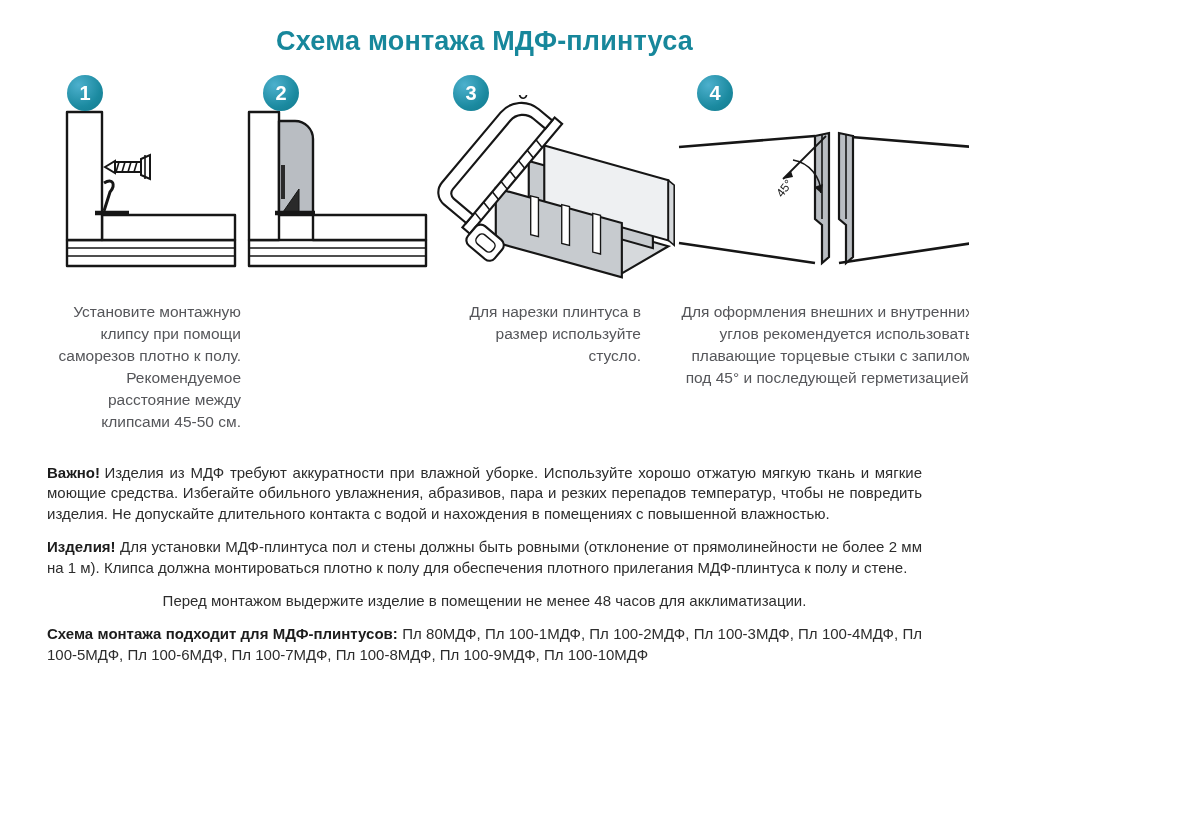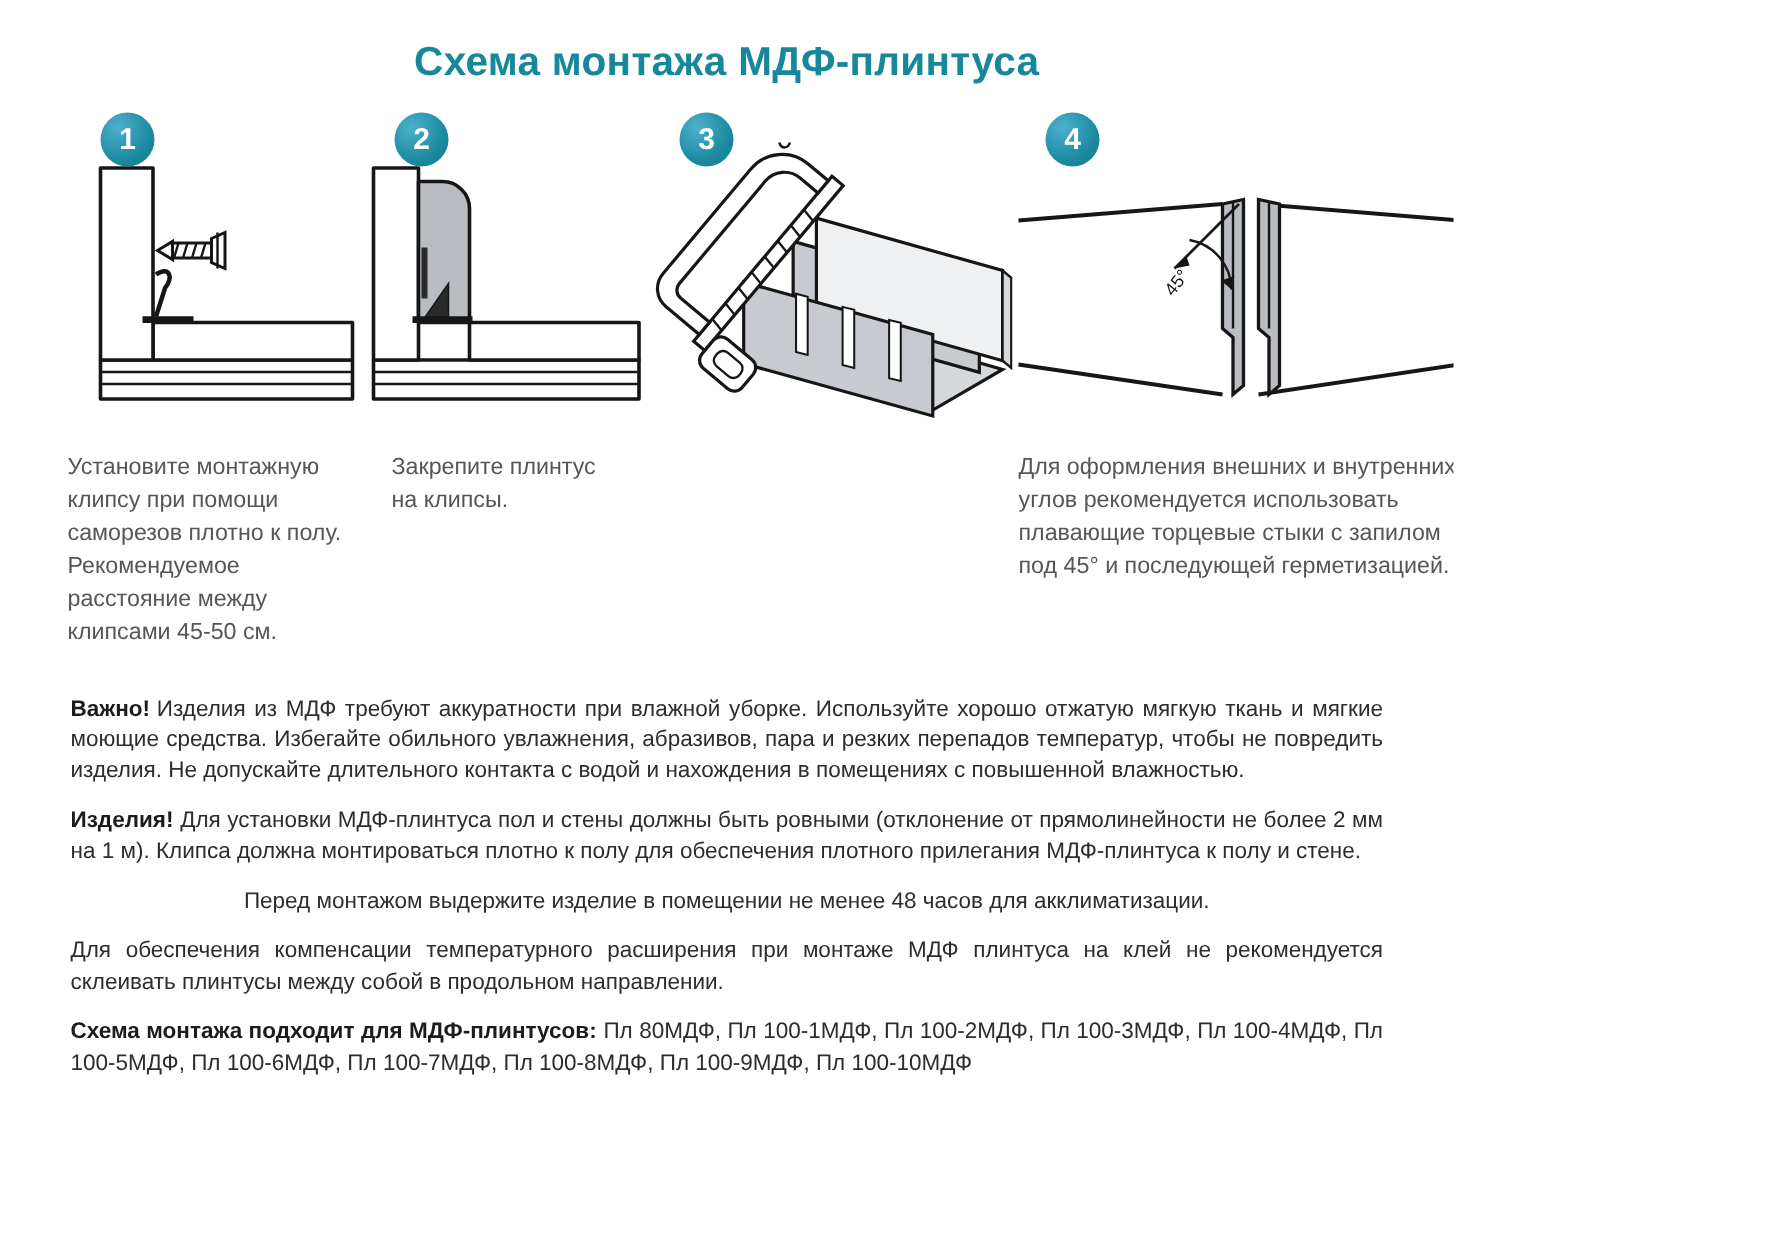--- a/index.html
+++ b/index.html
@@ -33,7 +33,7 @@
     display:flex; align-items:center; justify-content:center;
   }
   .caption {
-    margin:14px auto 0 auto; text-align:left;
+    margin:14px auto 0 auto; text-align:right;
     font-size:15.5px; line-height:1.42; color:#55565a;
   }
   .step-1 .caption { max-width:296px; }

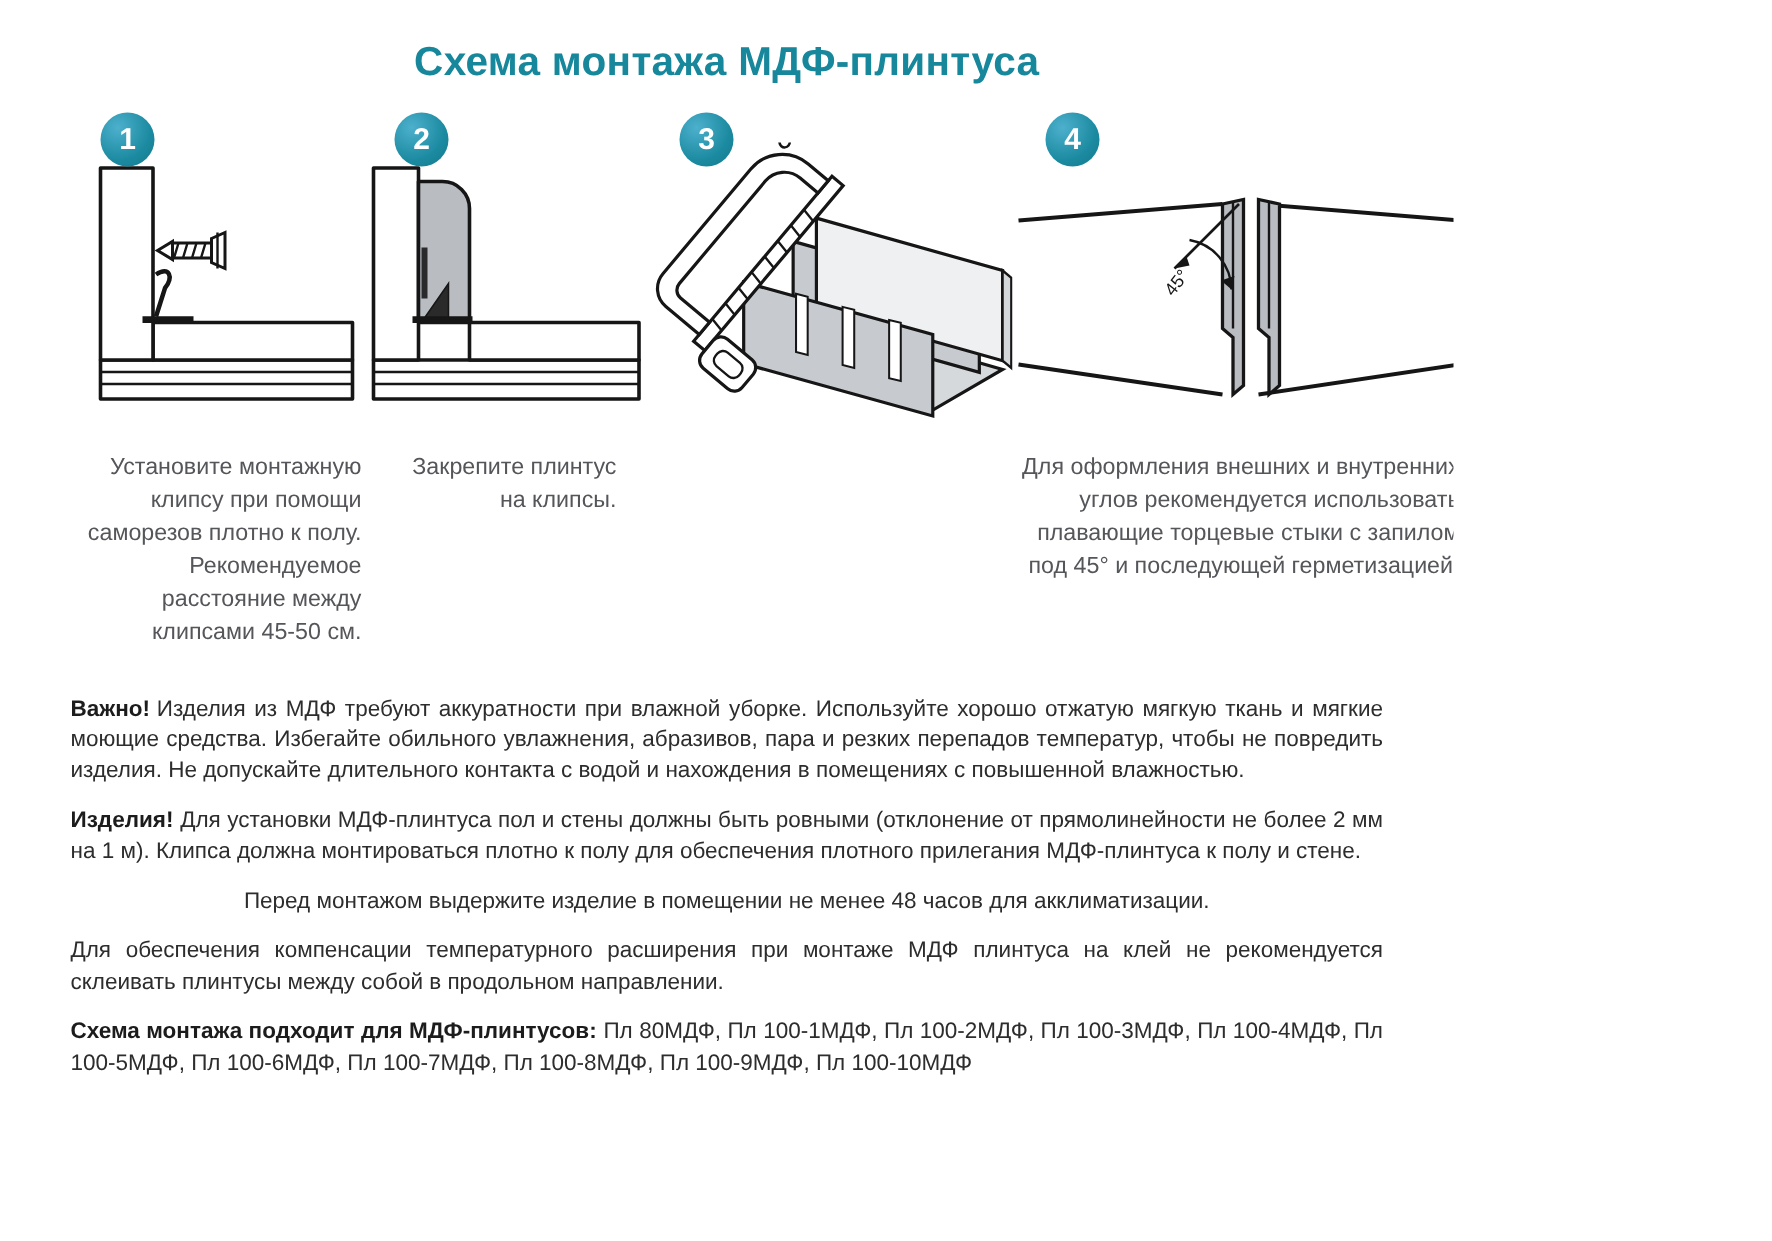--- a/index.html
+++ b/index.html
@@ -117,7 +117,6 @@
           </g>
         </svg>
       </div>
-      <p class="caption">Закрепите плинтус на клипсы.</p>
     </div>
 
     <div class="step step-3">

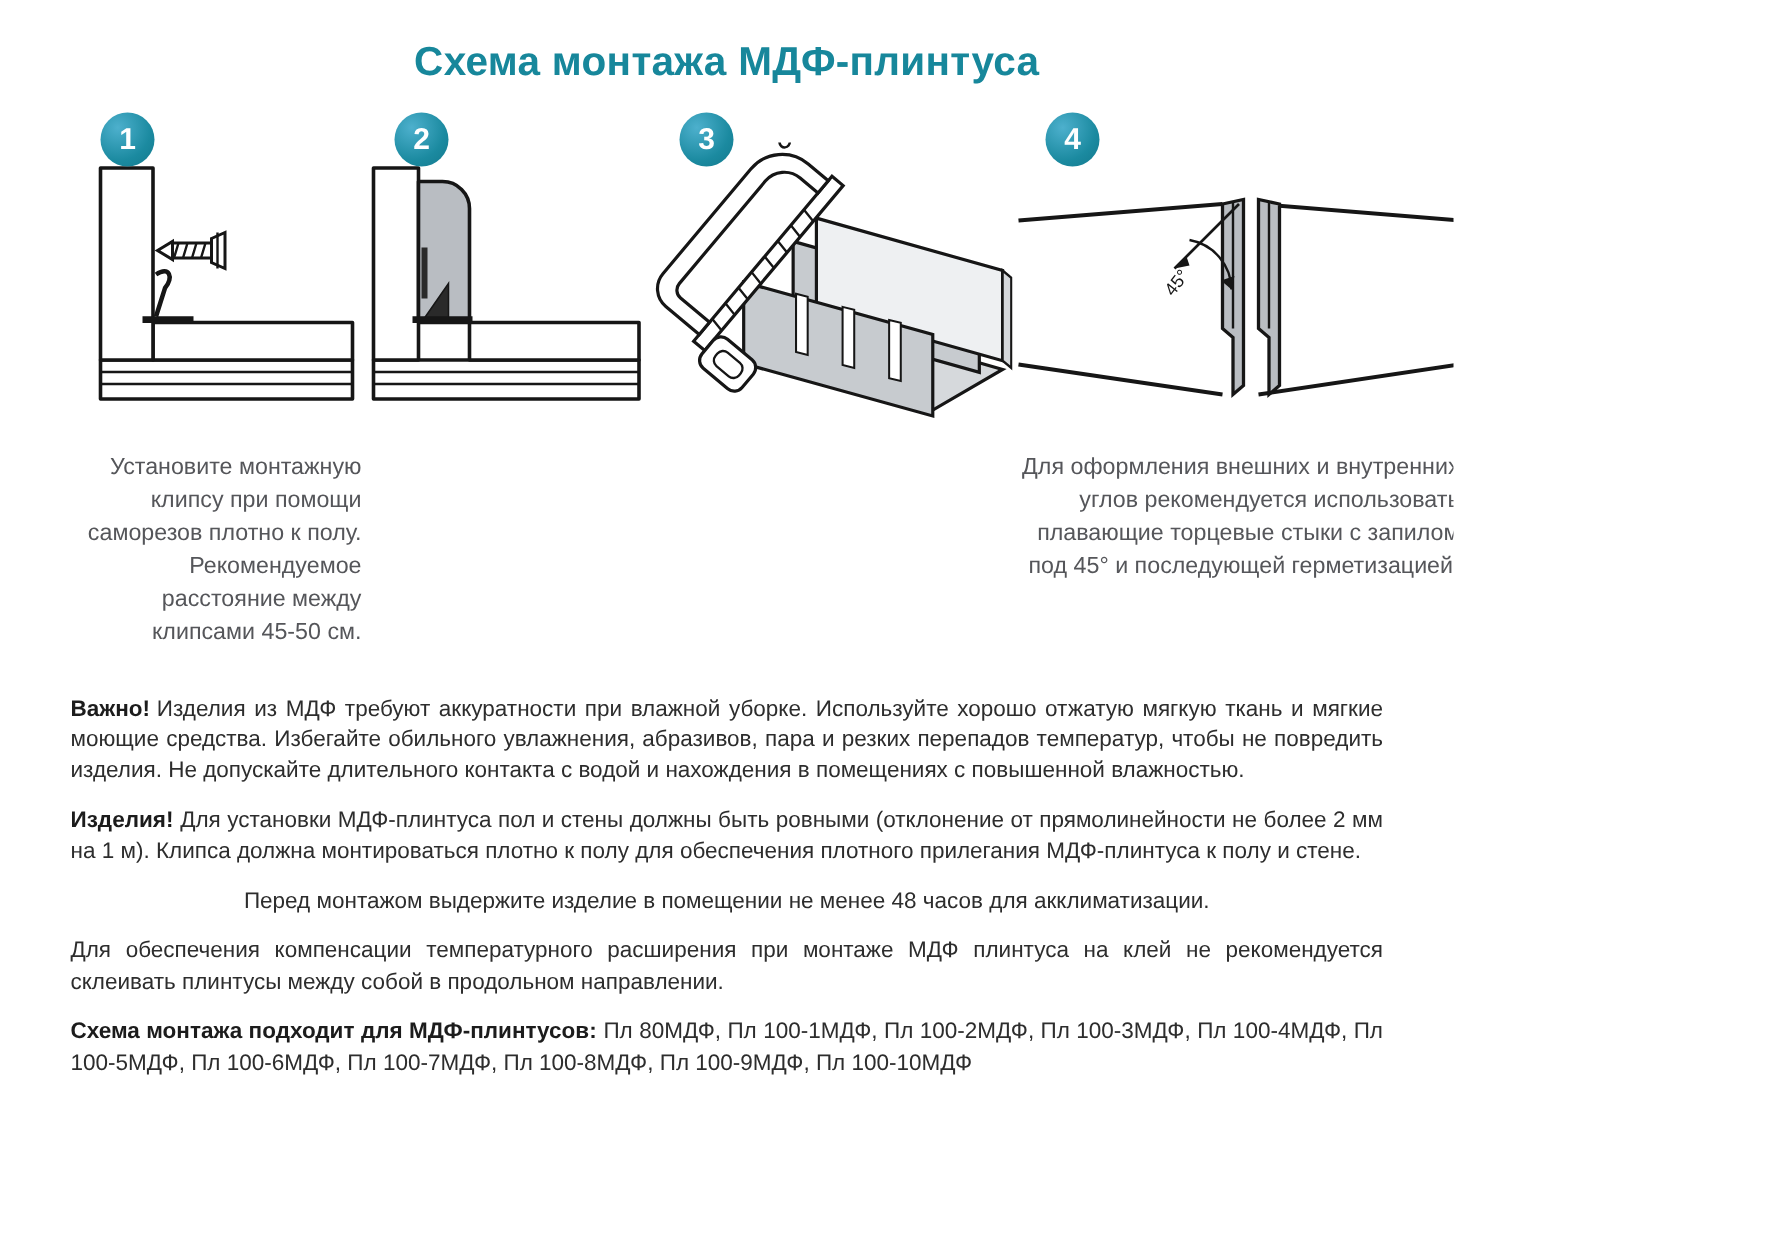--- a/index.html
+++ b/index.html
@@ -154,6 +154,7 @@
           </g>
         </svg>
       </div>
+      <p class="caption">Для нарезки плинтуса в размер используйте стусло.</p>
     </div>
 
     <div class="step step-4">

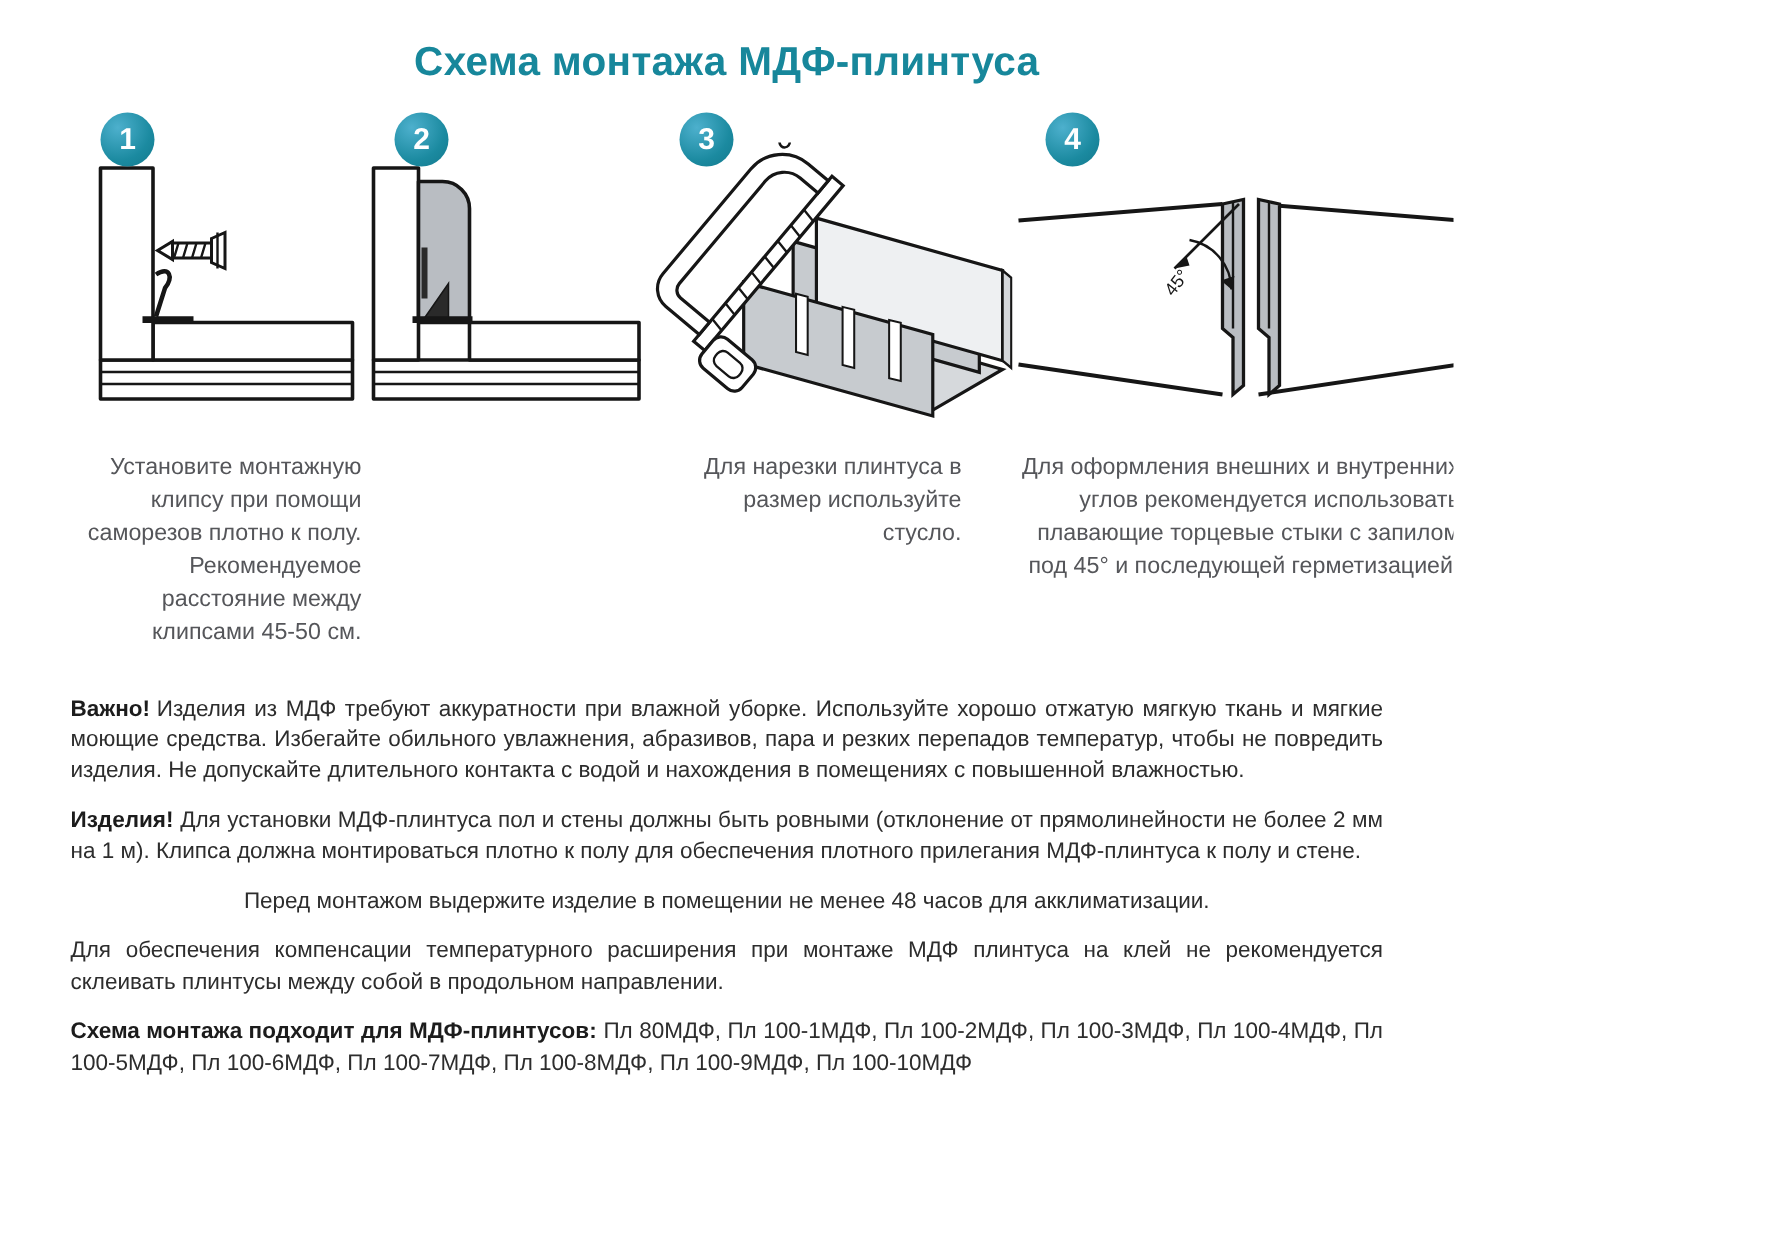--- a/index.html
+++ b/index.html
@@ -203,9 +203,6 @@
       <span>Перед монтажом выдержите изделие в помещении не менее 48 часов для акклиматизации.</span>
     </p>
     <p class="note">
-      <span>Для обеспечения компенсации температурного расширения при монтаже МДФ плинтуса на клей не рекомендуется склеивать плинтусы между собой в продольном направлении.</span>
-    </p>
-    <p class="note">
       <span class="lead">Схема монтажа подходит для МДФ-плинтусов:</span><span>Пл 80МДФ, Пл 100-1МДФ, Пл 100-2МДФ, Пл 100-3МДФ, Пл 100-4МДФ, Пл 100-5МДФ, Пл 100-6МДФ, Пл 100-7МДФ, Пл 100-8МДФ, Пл 100-9МДФ, Пл 100-10МДФ</span>
     </p>
   </div>

